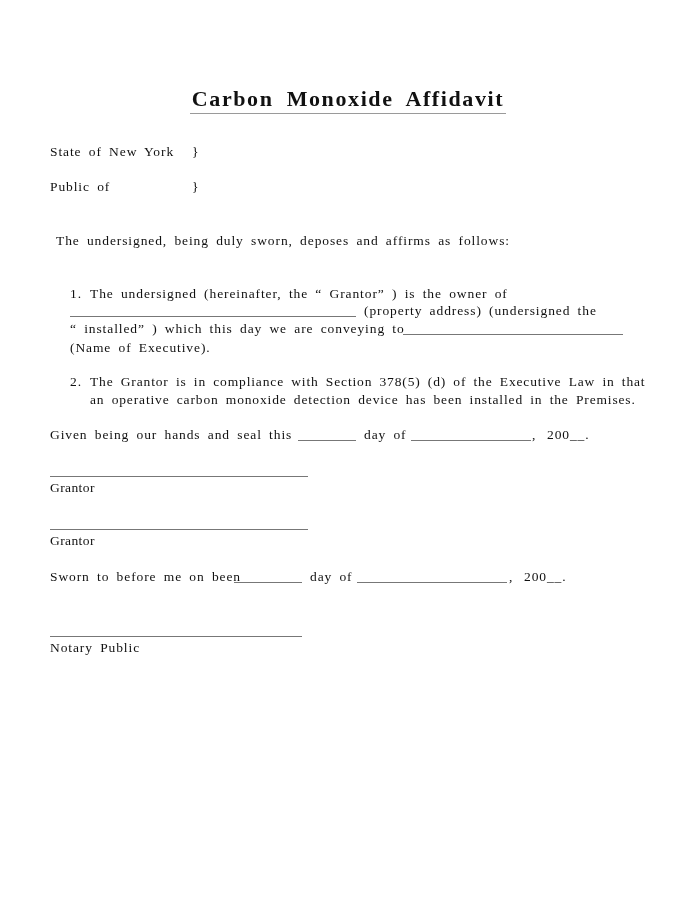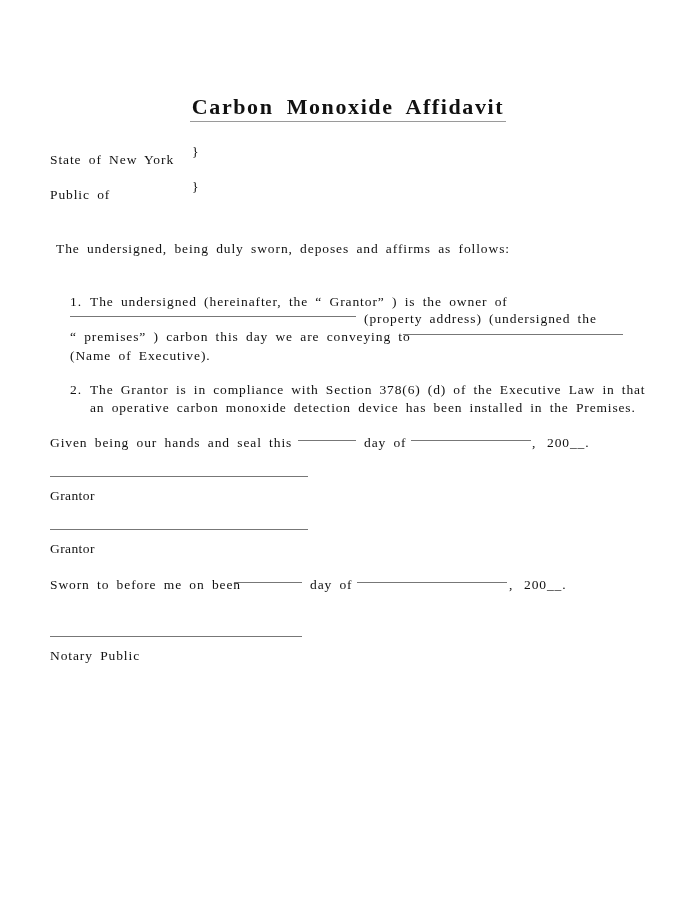--- a/index.html
+++ b/index.html
@@ -5,7 +5,7 @@
     html, body { margin: 0; padding: 0; background: #ffffff; }
     body { width: 696px; height: 900px; position: relative; overflow: hidden;
       font-family: "Liberation Serif", serif; color: #111; font-size: 13.5px; }
-    .abs { position: absolute; white-space: nowrap; margin-top: 8px; }
+    .abs { position: absolute; white-space: nowrap; }
     .title { left: 0; width: 696px; top: 86px; text-align: center; }
     .title span { font-size: 22px; font-weight: bold; letter-spacing: 1.6px; word-spacing: 6px;
       border-bottom: 1px solid #9a9a9a; padding: 0 2px 2px; }

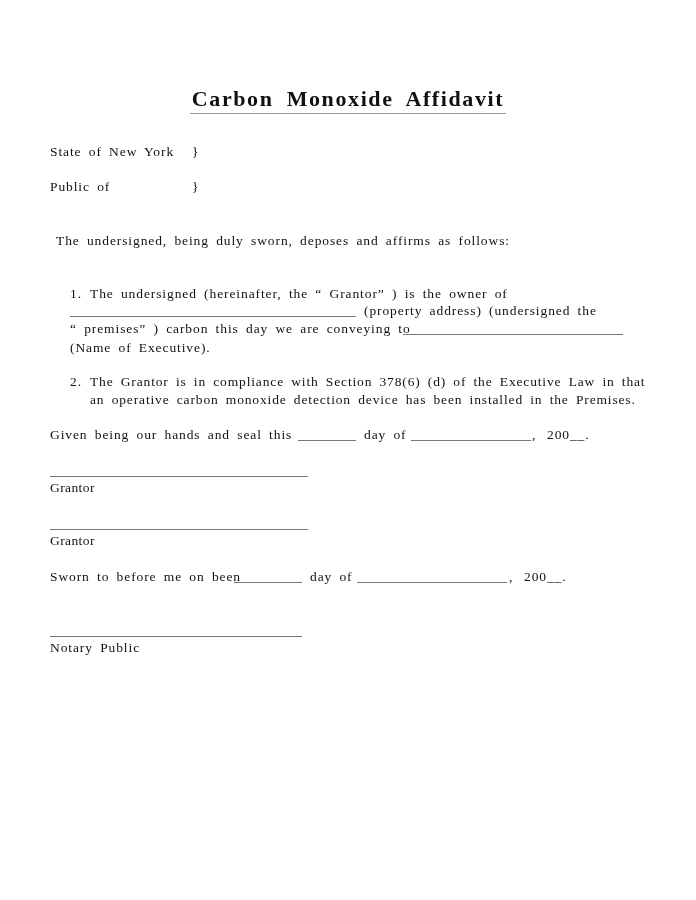--- a/index.html
+++ b/index.html
@@ -31,7 +31,7 @@
 <div class="abs txt" style="left:90px; top:286px;text-align:center;">The undersigned (hereinafter, the “ Grantor” ) is the owner of</div>
 <div class="line" style="left:70px; top:316px; width:286px;"></div>
 <div class="abs txt" style="left:364px; top:303px;">(property address) (undersigned the</div>
-<div class="abs txt" style="left:70px; top:321px;">“ premises” ) carbon this day we are conveying to</div>
+<div class="abs txt" style="left:70px; top:321px;">“ installed” ) which this day we are conveying to</div>
 <div class="line" style="left:403px; top:334px; width:220px;"></div>
 <div class="abs txt" style="left:70px; top:340px;">(Name of Executive).</div>
 

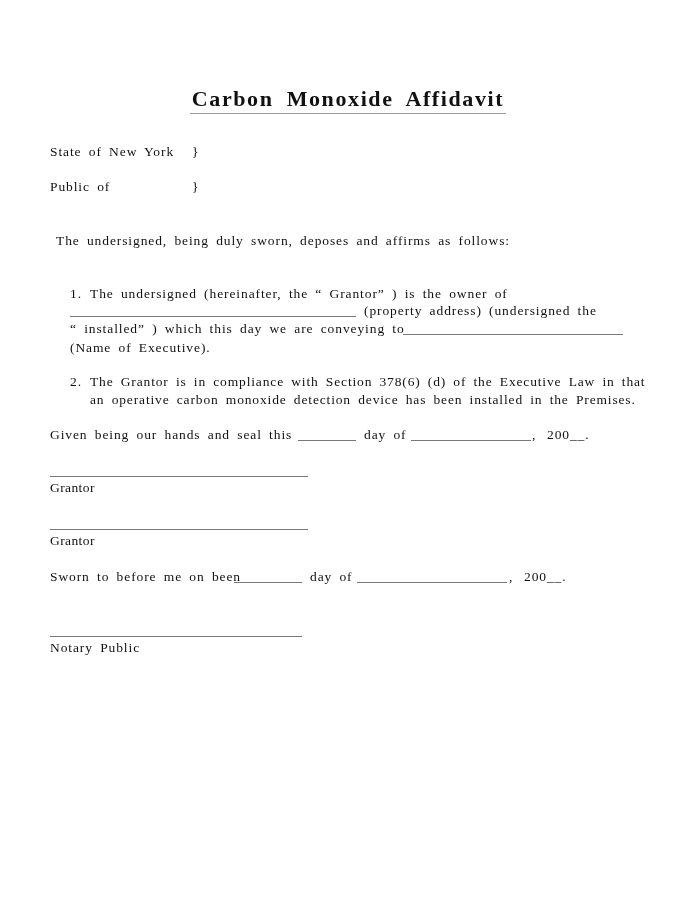--- a/index.html
+++ b/index.html
@@ -36,7 +36,7 @@
 <div class="abs txt" style="left:70px; top:340px;">(Name of Executive).</div>
 
 <div class="abs txt" style="left:70px; top:374px;">2.</div>
-<div class="abs txt" style="left:90px; top:374px; letter-spacing:0.85px;">The Grantor is in compliance with Section 378(6) (d) of the Executive Law in that</div>
+<div class="abs txt" style="left:90px; top:374px; letter-spacing:0.85px;">The Grantor is in compliance with Section 378(5) (d) of the Executive Law in that</div>
 <div class="abs txt" style="left:90px; top:392px; letter-spacing:0.85px;">an operative carbon monoxide detection device has been installed in the Premises.</div>
 
 <div class="abs txt" style="left:50px; top:427px;">Given being our hands and seal this</div>

